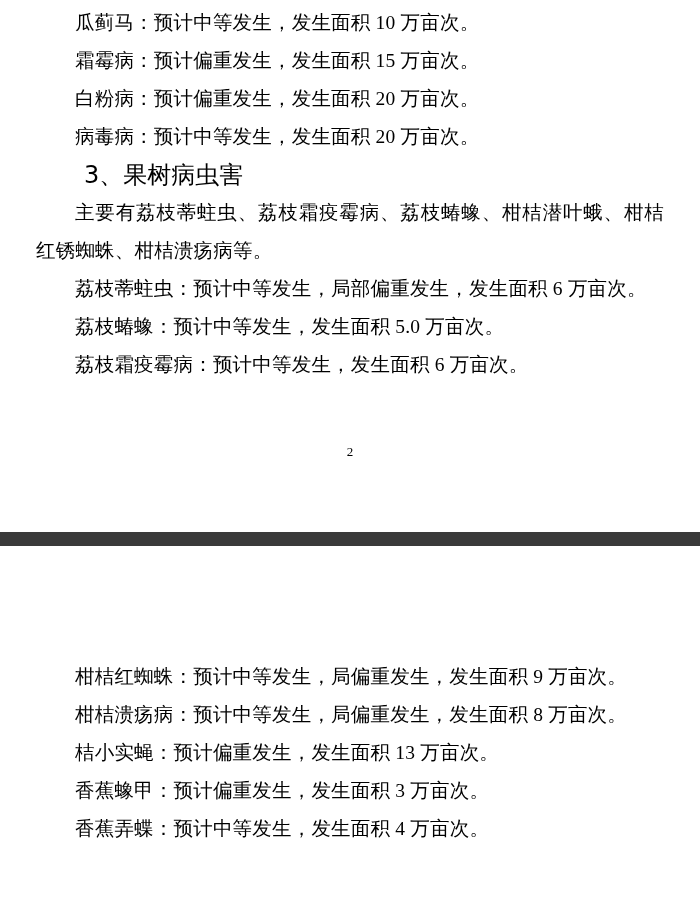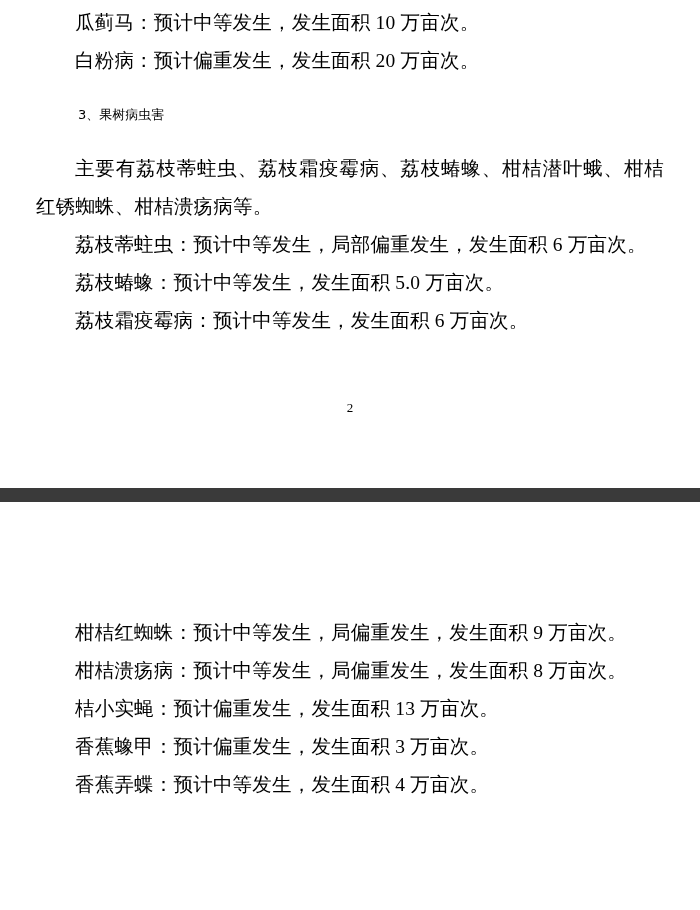--- a/index.html
+++ b/index.html
@@ -70,6 +70,7 @@
 
   <div class="page-section top-block">
     <p class="para indent">瓜蓟马：预计中等发生，发生面积 10 万亩次。</p>
+    <p class="para indent">霜霉病：预计偏重发生，发生面积 15 万亩次。</p>
     <p class="para indent">白粉病：预计偏重发生，发生面积 20 万亩次。</p>
 
     <h2 class="heading">3、果树病虫害</h2>

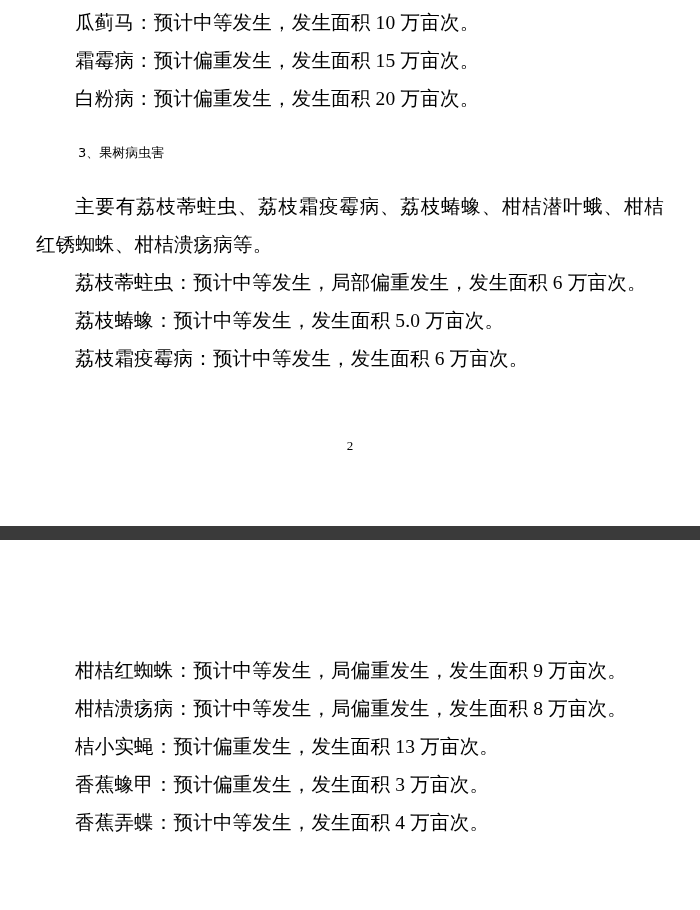--- a/index.html
+++ b/index.html
@@ -72,6 +72,7 @@
     <p class="para indent">瓜蓟马：预计中等发生，发生面积 10 万亩次。</p>
     <p class="para indent">霜霉病：预计偏重发生，发生面积 15 万亩次。</p>
     <p class="para indent">白粉病：预计偏重发生，发生面积 20 万亩次。</p>
+    <p class="para indent">病毒病：预计中等发生，发生面积 20 万亩次。</p>
 
     <h2 class="heading">3、果树病虫害</h2>
 

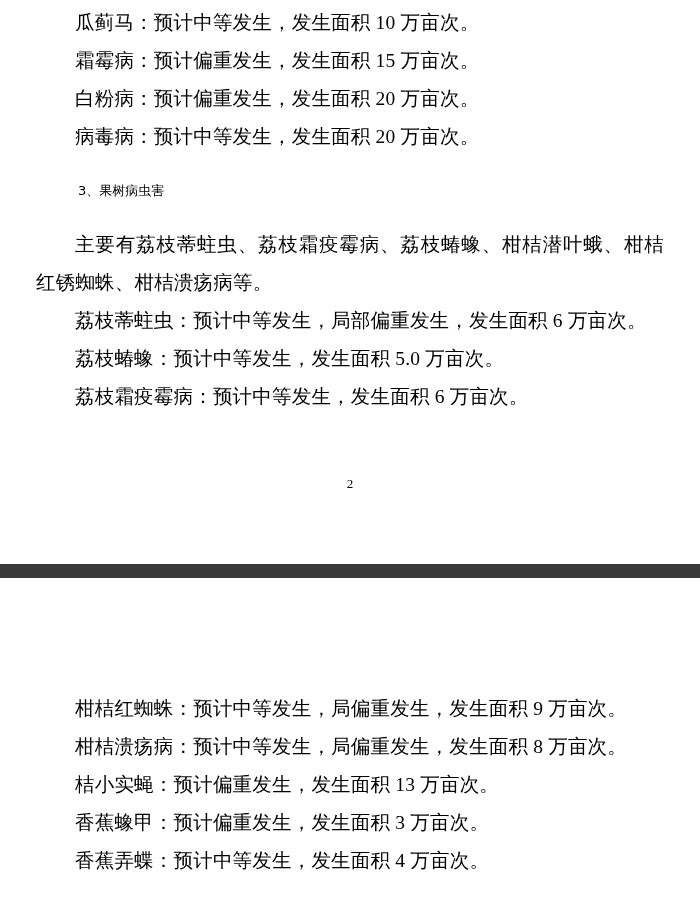--- a/index.html
+++ b/index.html
@@ -36,9 +36,9 @@
     text-indent: 2em;
   }
   .heading {
-    font-size: 13px;
+    font-size: 24px;
     line-height: 38px;
-    margin: 16px;
+    margin: 0;
     text-indent: 2em;
     font-family: "DejaVu Sans", "Liberation Sans", sans-serif;
     font-weight: normal;

